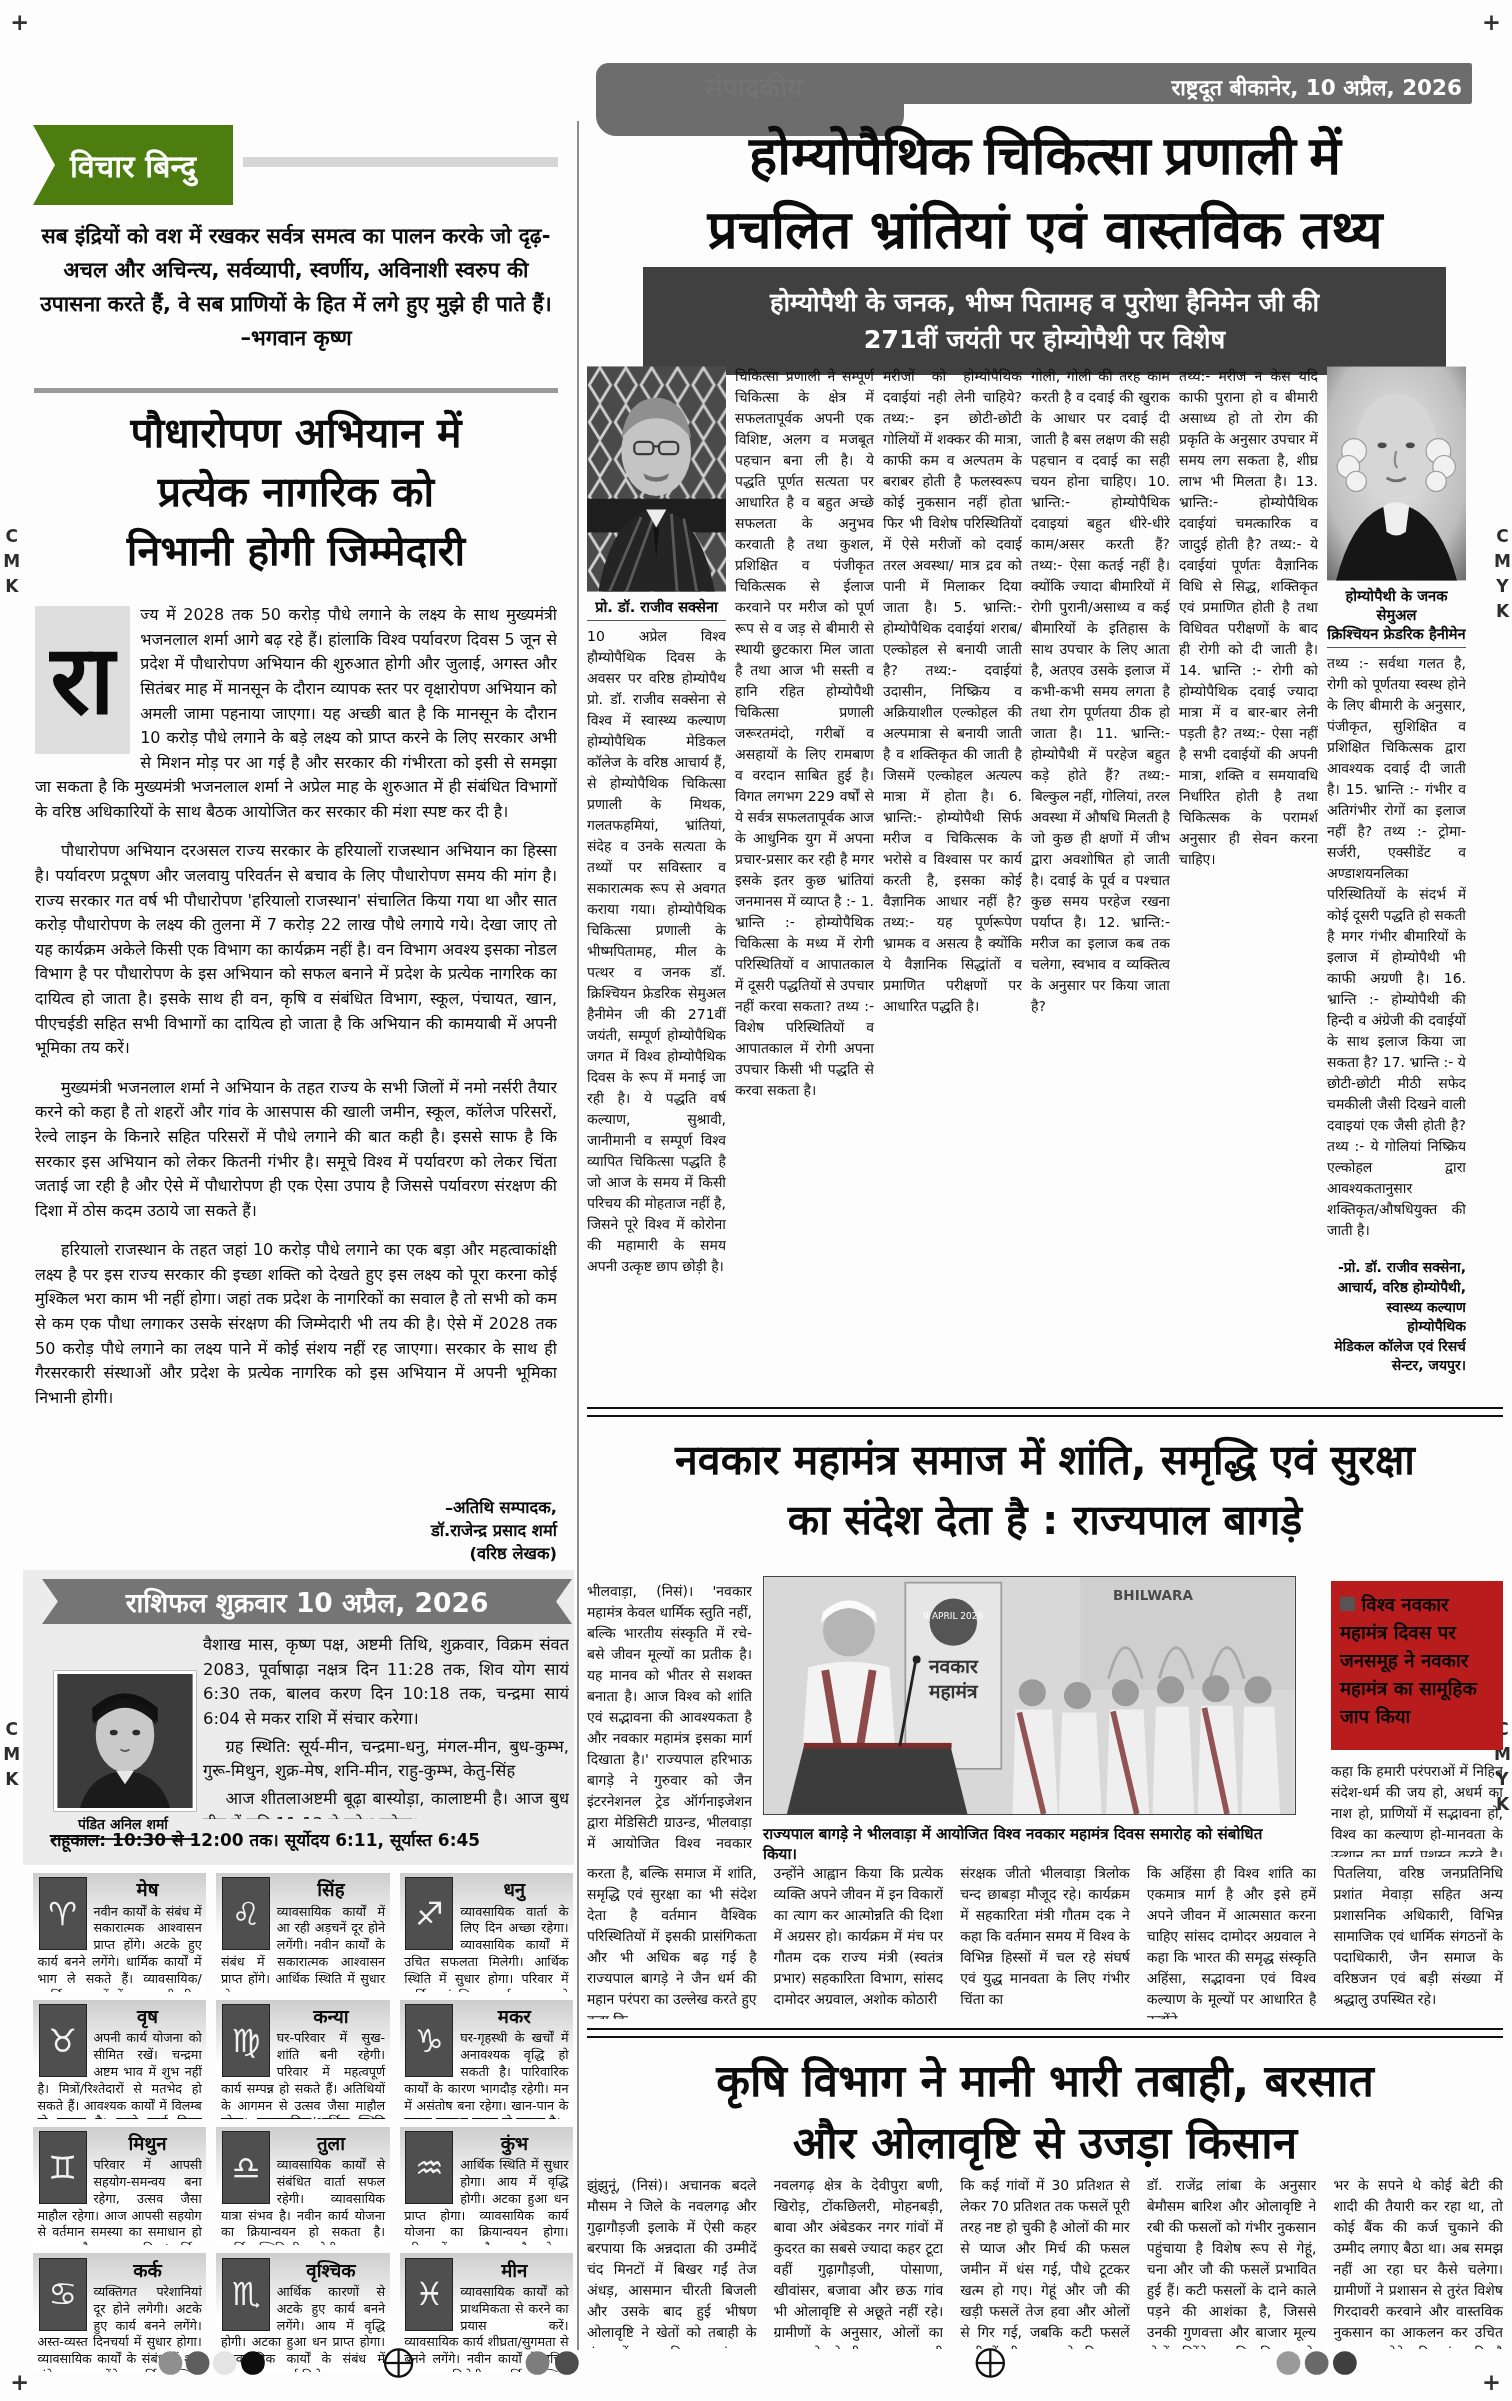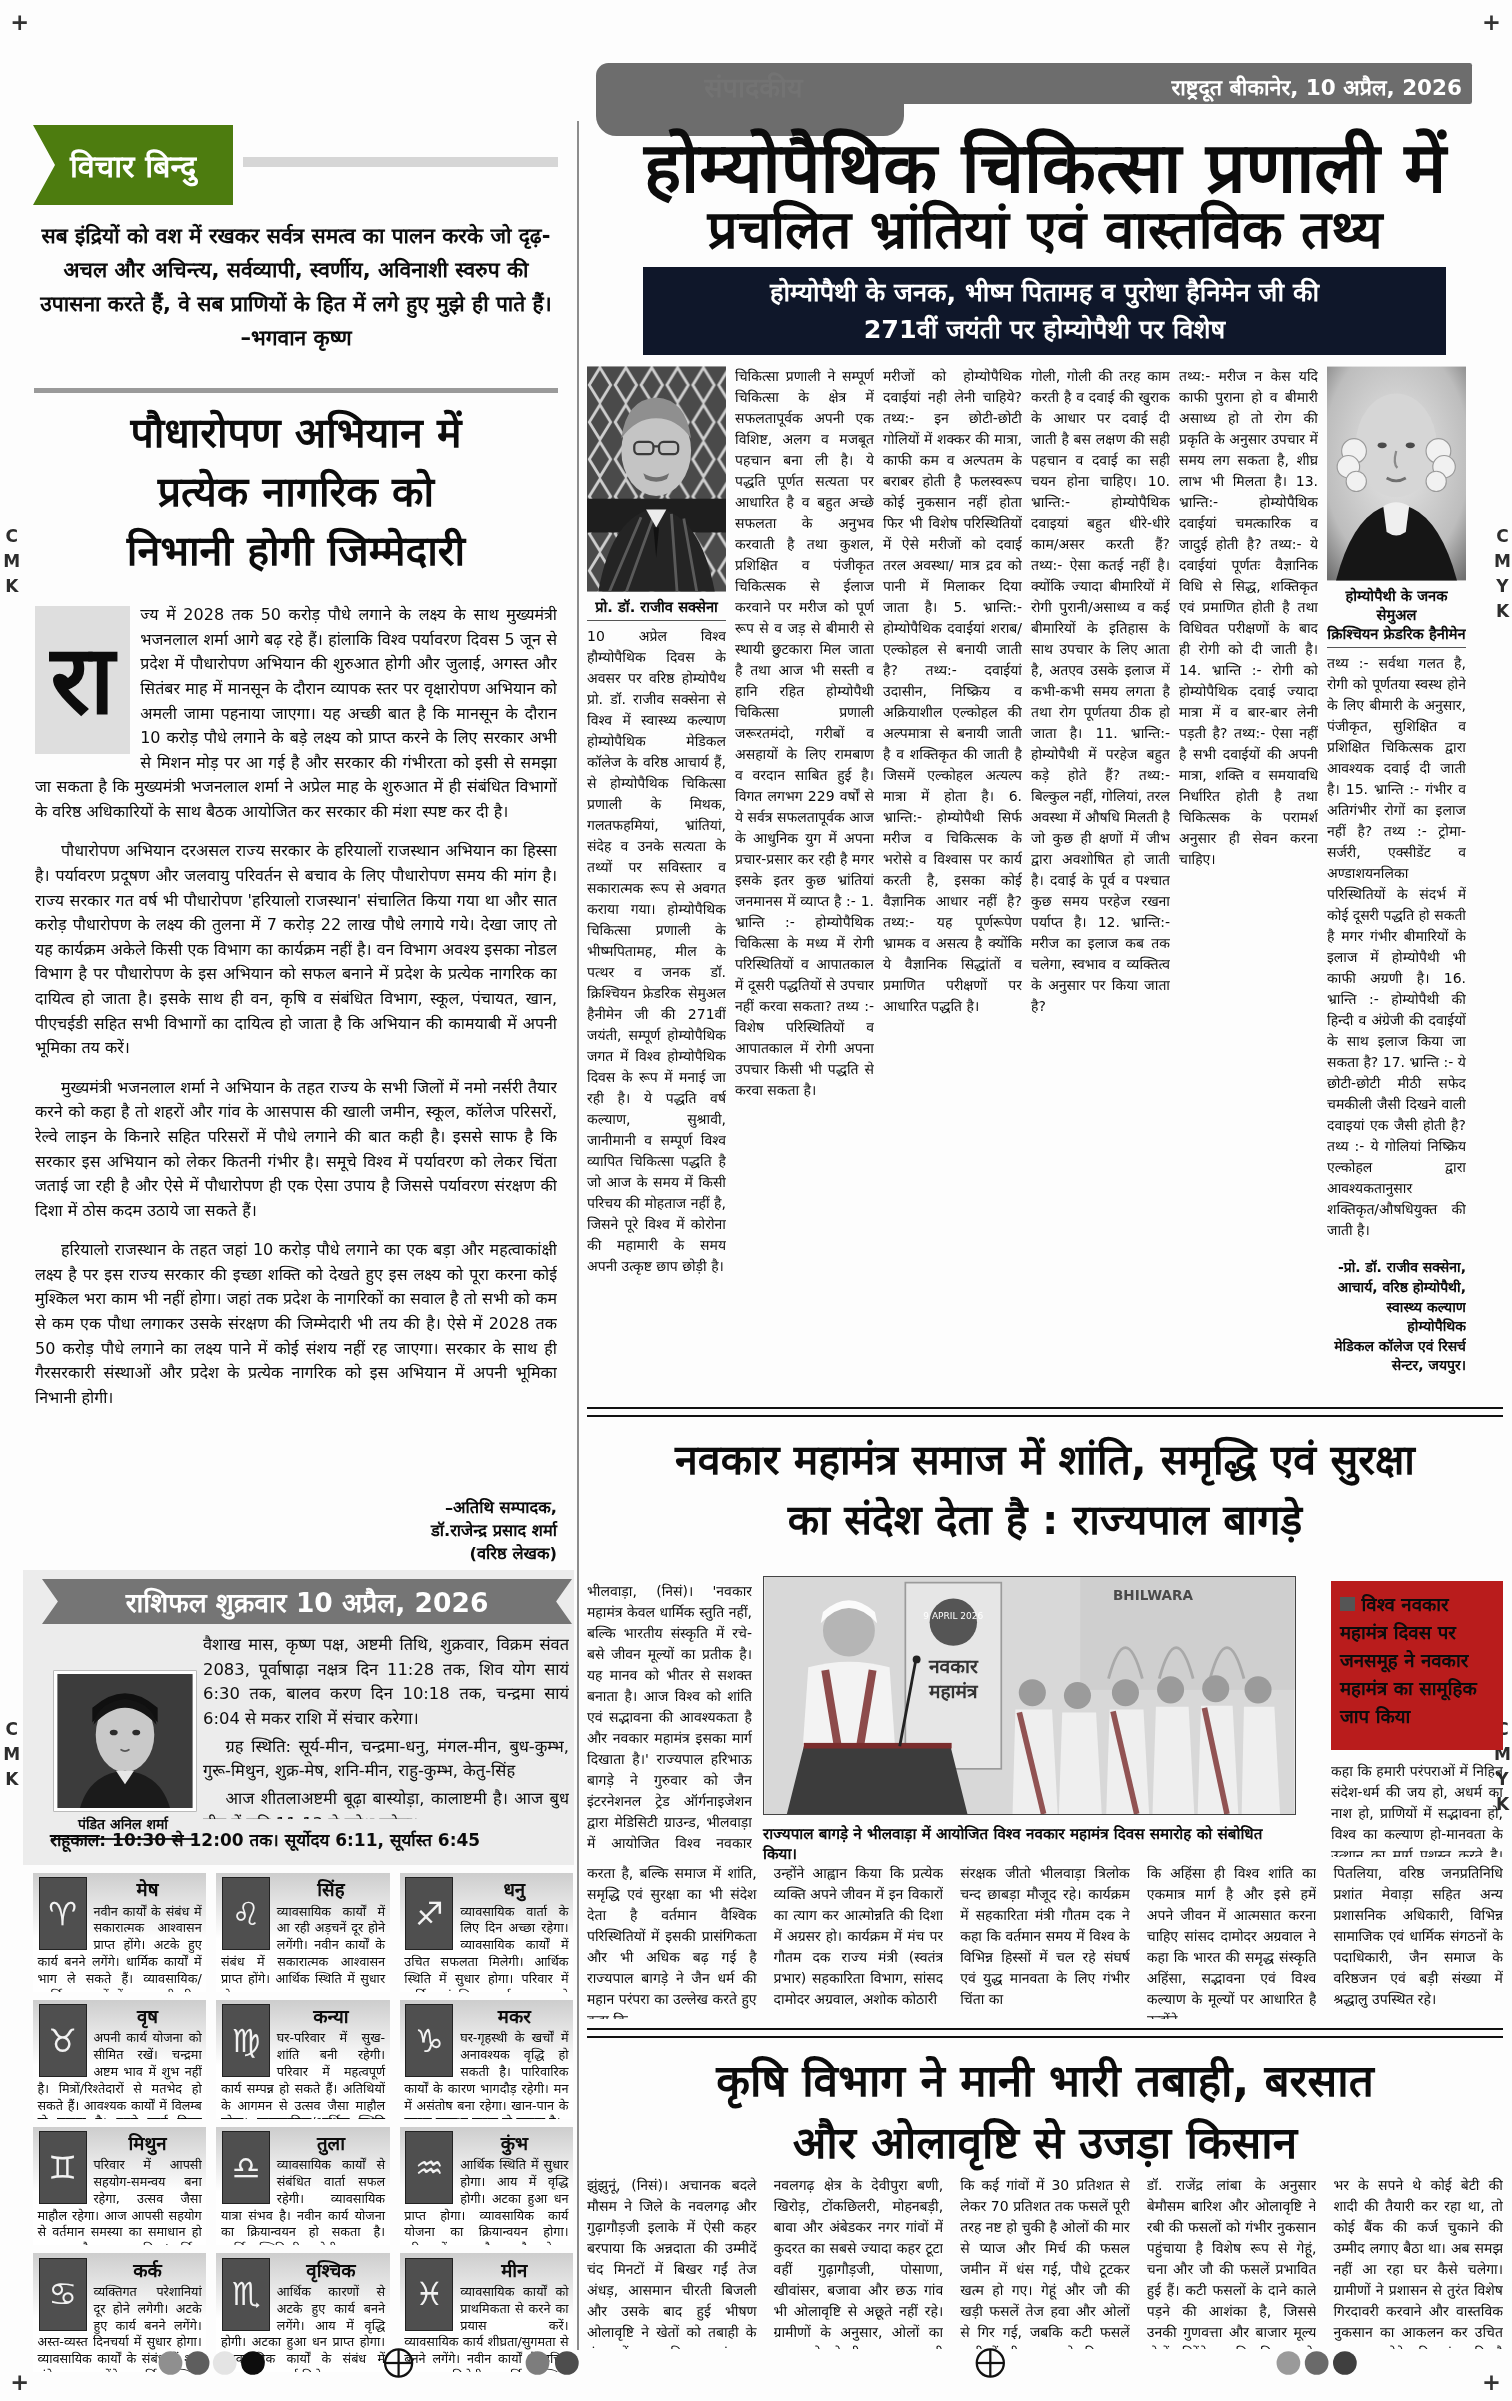--- a/index.html
+++ b/index.html
@@ -50,7 +50,7 @@
   #right{left:587px;top:0;width:916px;height:2401px;}
   .vdivider{left:577px;top:121px;width:1.7px;height:2229px;background:#8d8d8d;}
   .center-line{left:50%;transform:translateX(-50%);white-space:nowrap;font-weight:bold;text-align:center;}
-  .ho-h1{top:117px;font-size:70px;}
+  .ho-h1{top:117px;font-size:53px;font-family:Liberation Serif, serif;}
   .ho-h2{top:191px;font-size:53px;}
   .ho-sub{left:56px;top:267px;width:803px;height:88px;background:#0f172a;color:#fff;
           display:flex;flex-direction:column;align-items:center;justify-content:center;font-weight:bold;font-size:25.4px;line-height:1.45;}

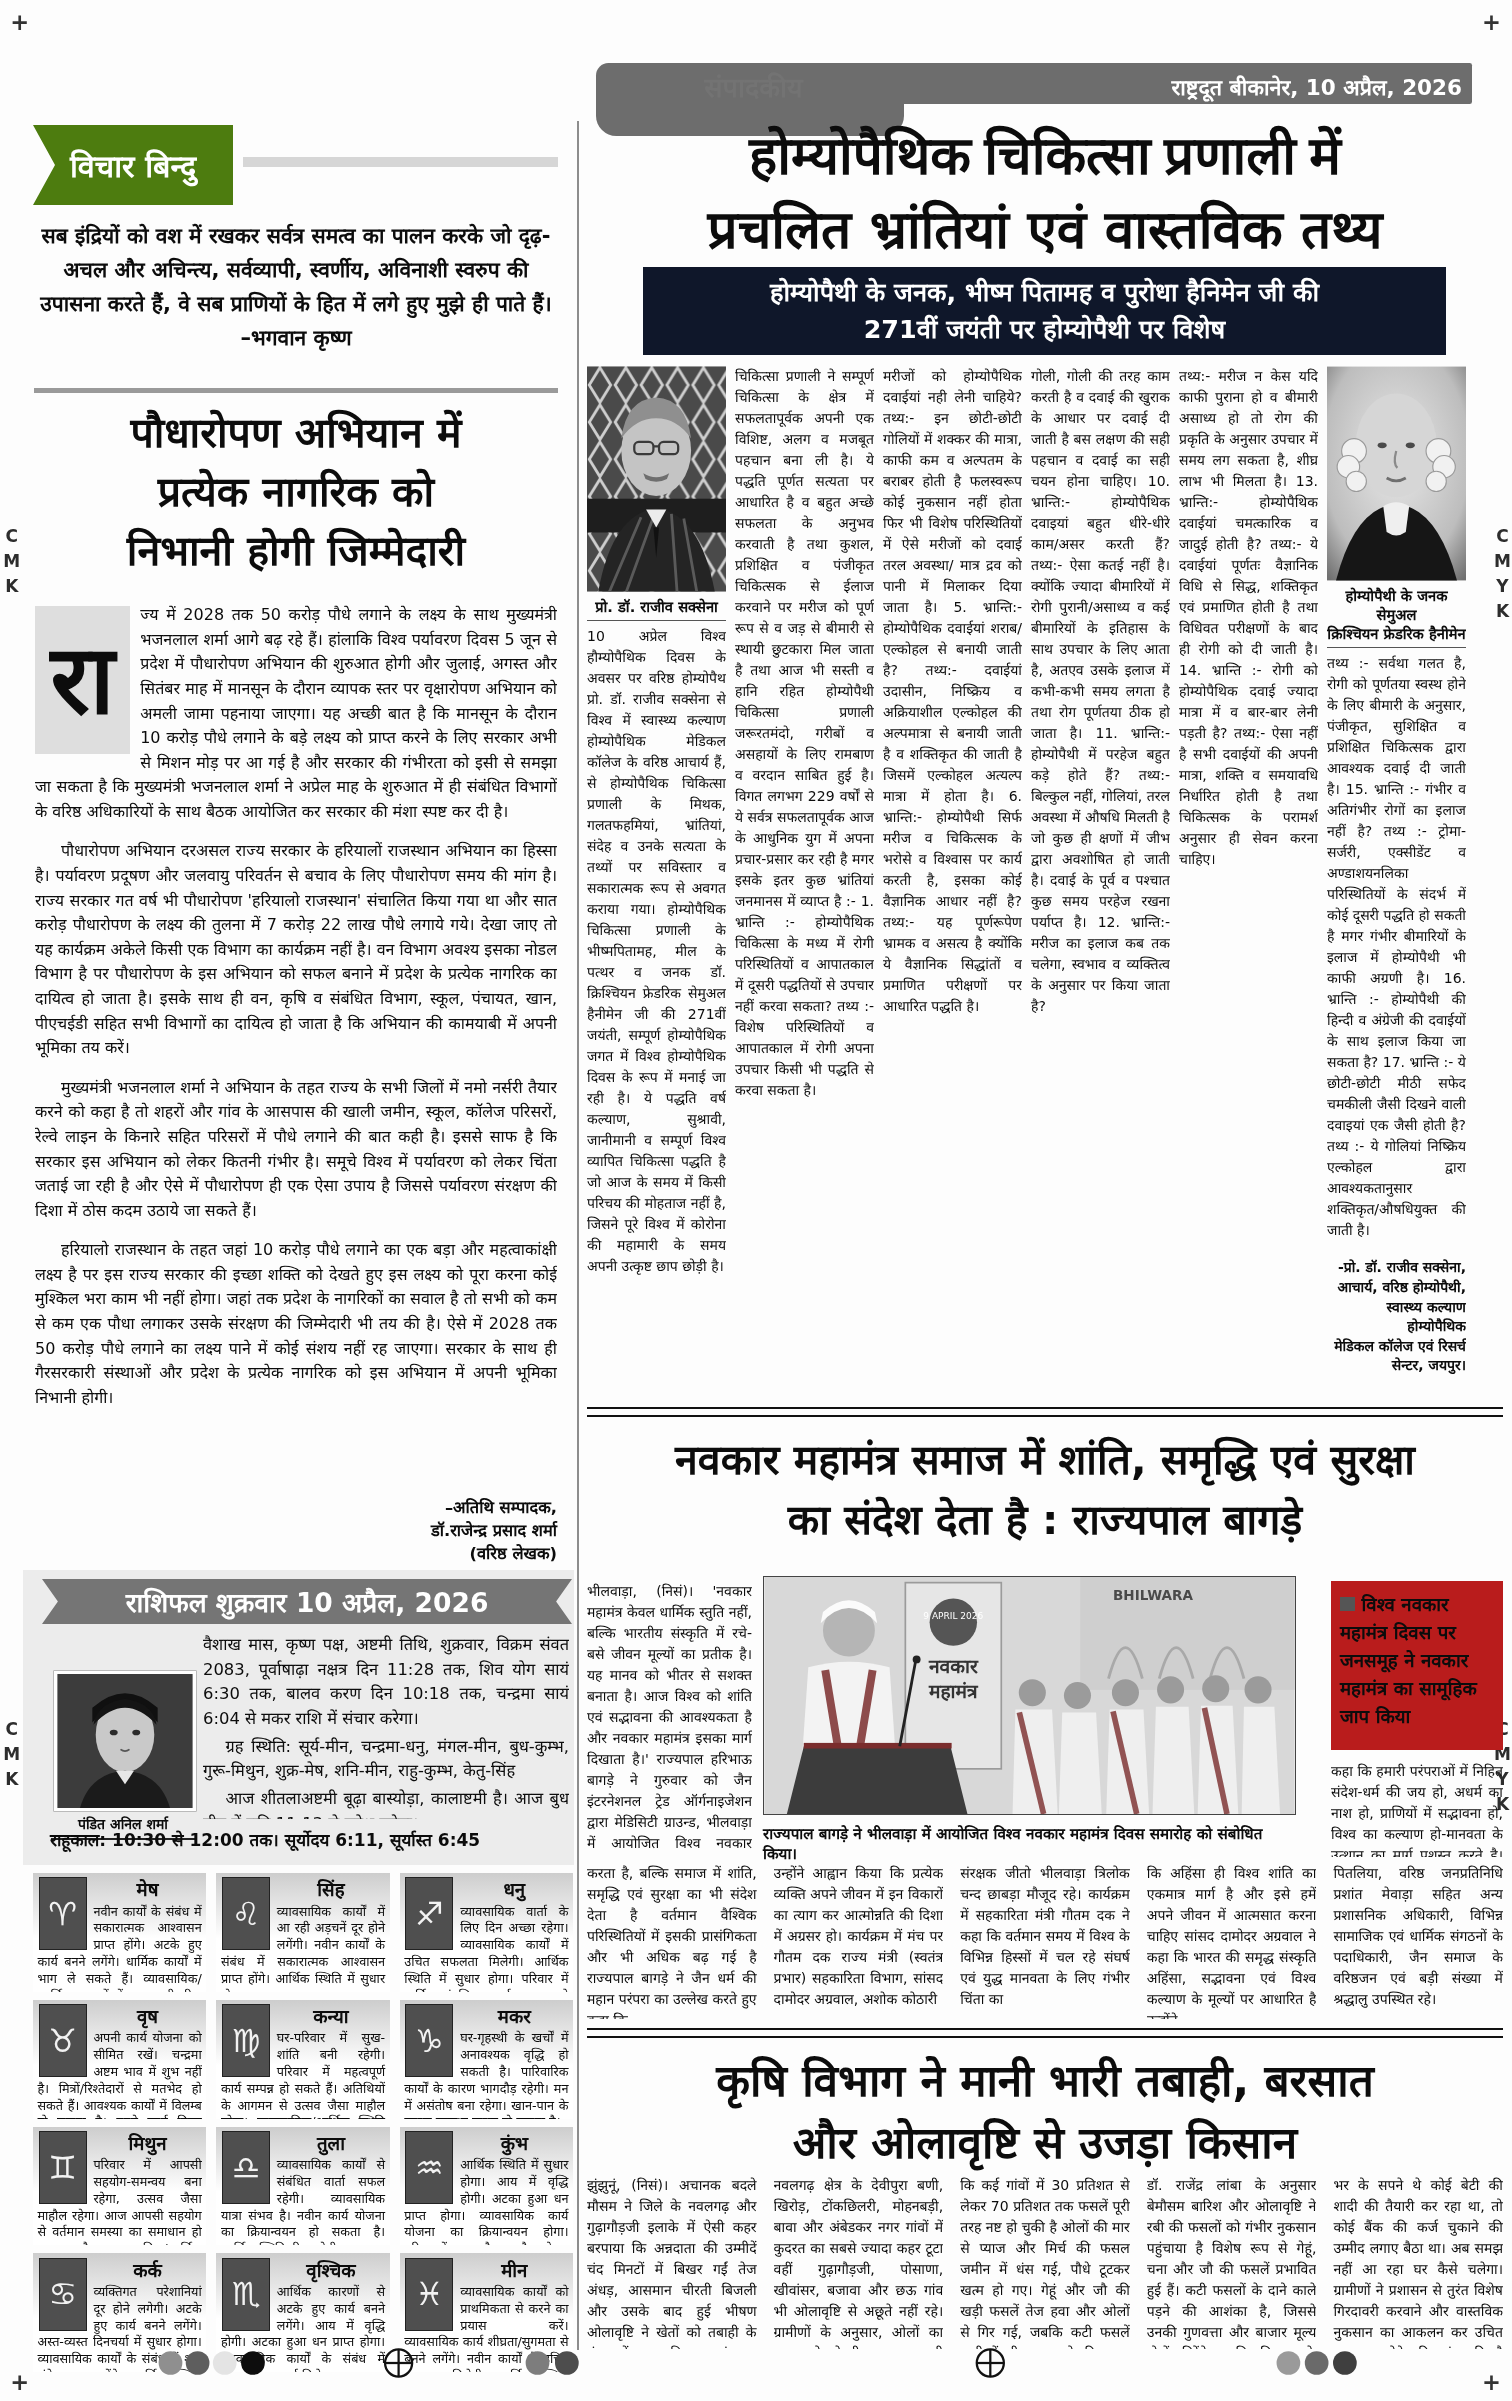--- a/index.html
+++ b/index.html
@@ -52,7 +52,7 @@
   .center-line{left:50%;transform:translateX(-50%);white-space:nowrap;font-weight:bold;text-align:center;}
   .ho-h1{top:117px;font-size:53px;font-family:Liberation Serif, serif;}
   .ho-h2{top:191px;font-size:53px;}
-  .ho-sub{left:56px;top:267px;width:803px;height:88px;background:#0f172a;color:#fff;
+  .ho-sub{left:56px;top:267px;width:803px;height:108px;background:#404040;color:#fff;
           display:flex;flex-direction:column;align-items:center;justify-content:center;font-weight:bold;font-size:25.4px;line-height:1.45;}
   .ho-cols{left:0;top:366px;width:916px;height:1010px;display:flex;gap:9px;}
   .hcol{width:139px;height:100%;display:flex;flex-direction:column;overflow:hidden;}

